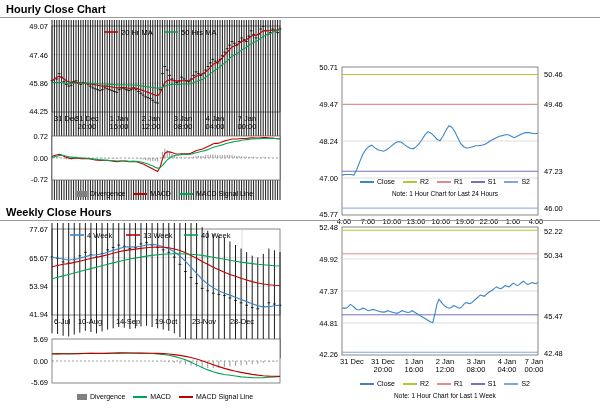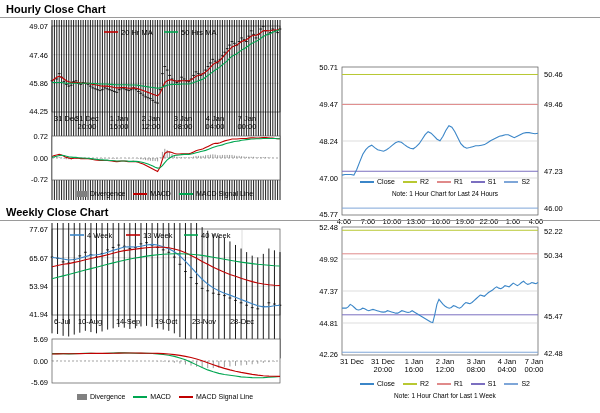--- a/index.html
+++ b/index.html
@@ -462,7 +462,7 @@
 <div class="panel note" style="left:300px;top:190px;width:290px;">Note: 1 Hour Chart for Last 24 Hours</div>
 
 <div class="panel" style="left:6px;top:206px;width:588px;">
-  <div class="section-title">Weekly Close Chart</div>
+  <div class="section-title">Weekly Close Hours</div>
 </div>
 <div class="panel" style="left:0px;top:220px;width:600px;height:1px;background:#9a9a9a;"></div>
 

